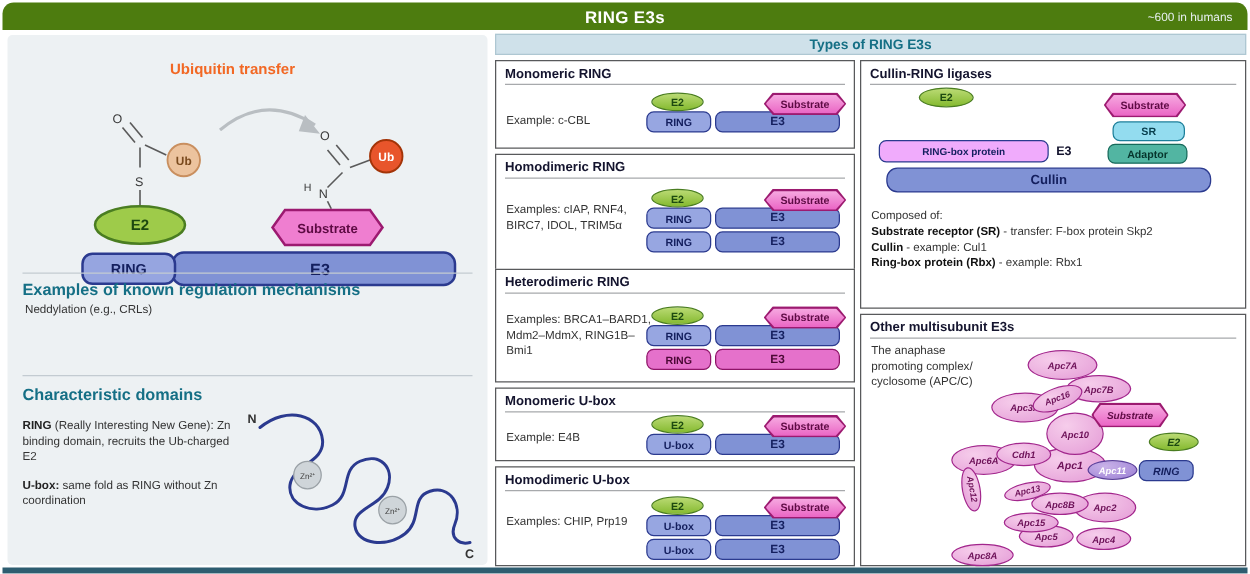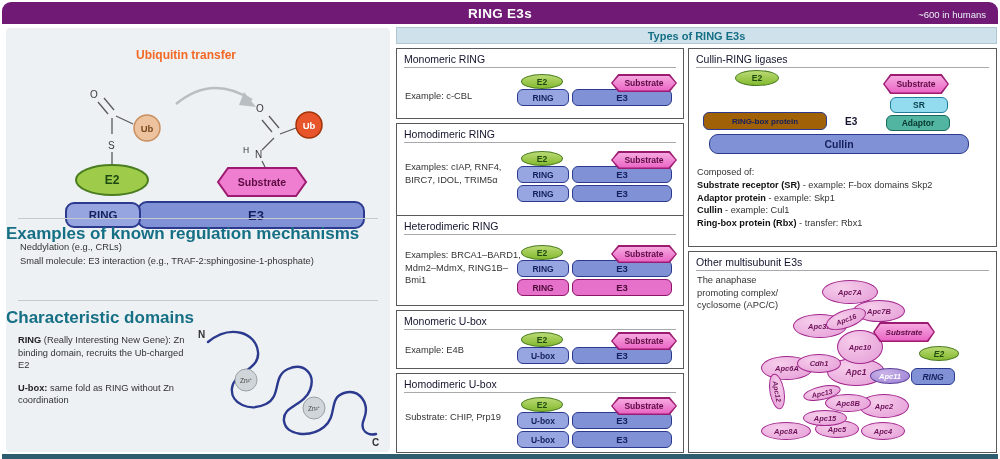--- a/index.html
+++ b/index.html
@@ -8,7 +8,7 @@
   #canvas { position:relative; width:1000px; height:459px; background:#fff; overflow:hidden; }
 
   
-  .hdr { position:absolute; left:2px; right:2px; top:2px; height:22px; background:#701a75; border-radius:9px 9px 0 0; }
+  .hdr { position:absolute; left:2px; right:2px; top:2px; height:22px; background:#4d7c0f; border-radius:9px 9px 0 0; }
   .hdr-title { position:absolute; left:0; right:0; top:4px; text-align:center; color:#fff; font-weight:bold; font-size:13.5px; letter-spacing:.3px; }
   .hdr-note { position:absolute; right:12px; top:7px; color:#e8f0f3; font-size:9.5px; }
   .ftr { position:absolute; left:2px; right:2px; bottom:0; height:5px; background:#2e5d70; }

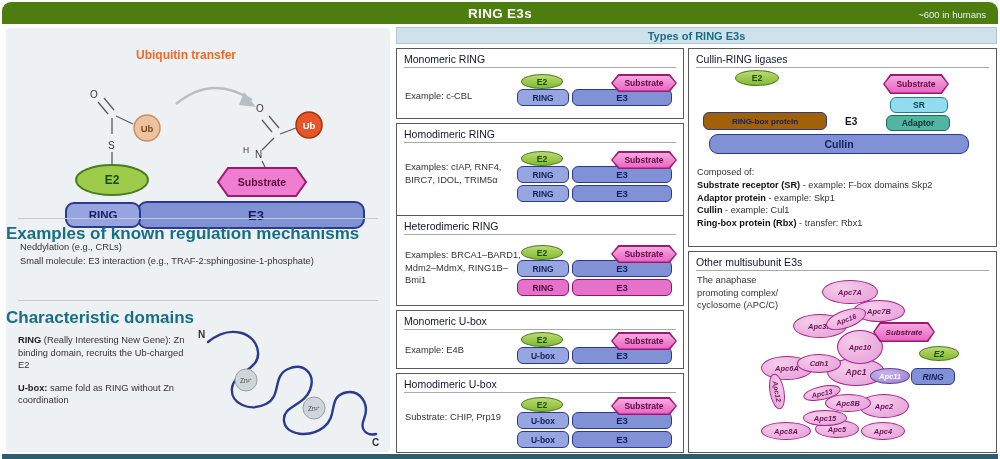--- a/index.html
+++ b/index.html
@@ -38,7 +38,7 @@
   
   .types-bar { position:absolute; left:396px; top:27px; width:601px; height:17px; background:#cfe1ea; border:1px solid #aec7d2; display:flex; align-items:center; justify-content:center; color:#156f85; font-weight:bold; font-size:11px; }
   .tbox { position:absolute; background:#fff; border:1px solid #58595b; }
-  .tbox-title { margin:4px 7px 0 7px; padding-bottom:2px; border-bottom:1px solid #a7a9ac; font-weight:normal; font-size:10.5px; color:#14142e; }
+  .tbox-title { margin:4px 7px 0 7px; padding-bottom:2px; border-bottom:1px solid #a7a9ac; font-weight:bold; font-size:10.5px; color:#14142e; }
   .tbox-body { position:relative; width:100%; }
   .example { position:absolute; left:8px; width:118px; font-size:9.3px; color:#333; line-height:12.5px; }
 

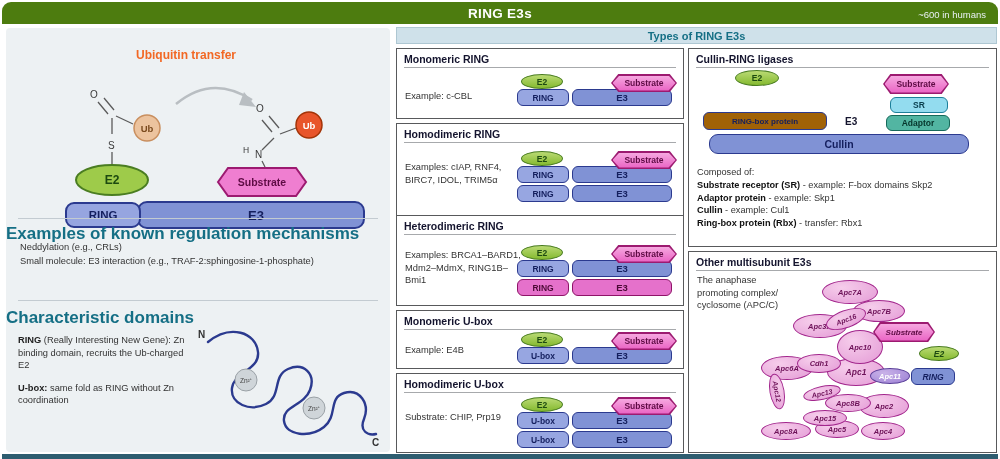--- a/index.html
+++ b/index.html
@@ -62,7 +62,7 @@
   
   .cr-diag { position:absolute; left:8px; top:2px; width:290px; height:92px; }
   .cr-e2 { position:absolute; left:38px; top:0; width:44px; height:16px; }
-  .cr-ringbox { position:absolute; left:6px; top:42px; width:124px; height:18px; font-size:8px; background:#a16207; border:1.5px solid #2b3a8f; color:#141f5e; }
+  .cr-ringbox { position:absolute; left:6px; top:42px; width:136px; height:18px; font-size:8px; background:#f0abfc; border:1.5px solid #2b3a8f; color:#141f5e; }
   .cr-e3label { position:absolute; left:148px; top:46px; font-weight:bold; font-size:10px; color:#14142e; }
   .cr-hex { left:186px; top:4px; width:66px; height:20px; }
   .cr-sr { position:absolute; left:193px; top:27px; width:58px; height:16px; font-size:8.5px; background:#93dcef; border:1.5px solid #1c7f9a; color:#093f4e; }

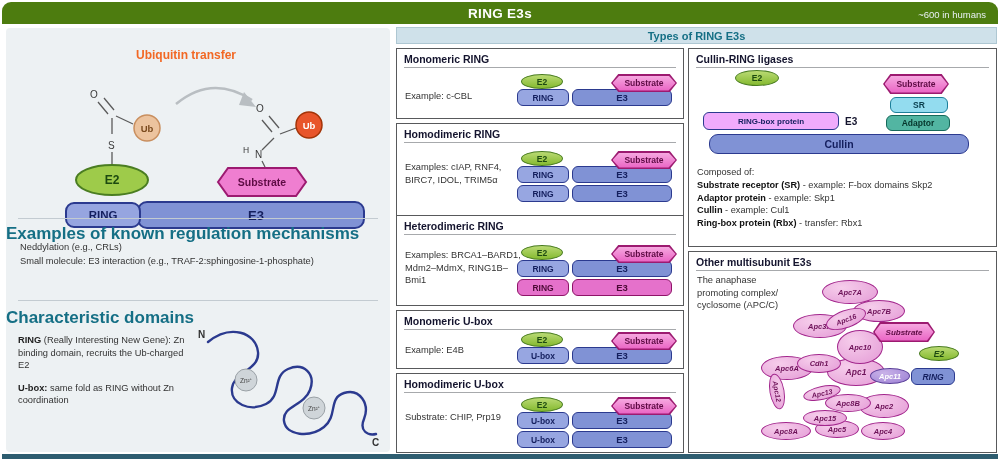--- a/index.html
+++ b/index.html
@@ -288,7 +288,7 @@
       </div>
       <div class="composed">
         <div>Composed of:</div>
-        <div><b>Substrate receptor (SR)</b><span> - example: F-box domains Skp2</span></div>
+        <div><b>Substrate receptor (SR)</b><span> - transfer: F-box protein Skp2</span></div>
         <div><b>Adaptor protein</b><span> - example: Skp1</span></div>
         <div><b>Cullin</b><span> - example: Cul1</span></div>
         <div><b>Ring-box protein (Rbx)</b><span> - transfer: Rbx1</span></div>

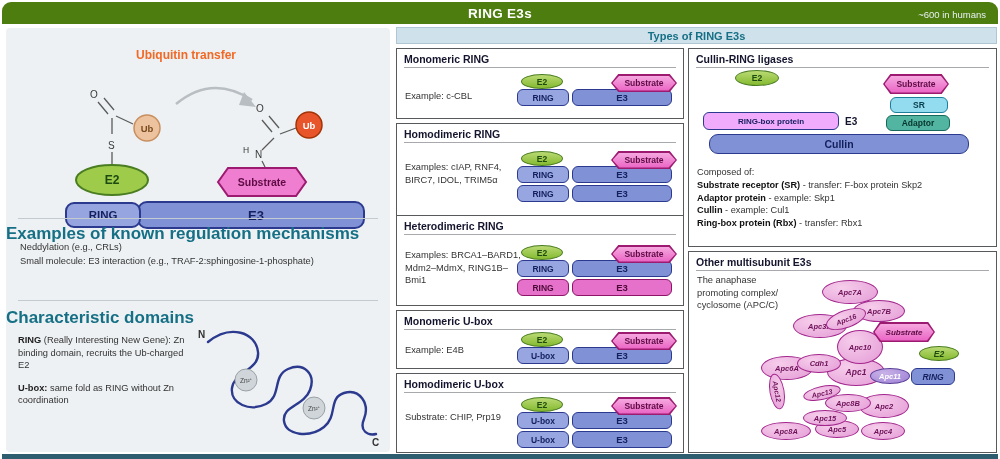--- a/index.html
+++ b/index.html
@@ -289,7 +289,6 @@
       <div class="composed">
         <div>Composed of:</div>
         <div><b>Substrate receptor (SR)</b><span> - transfer: F-box protein Skp2</span></div>
-        <div><b>Adaptor protein</b><span> - example: Skp1</span></div>
         <div><b>Cullin</b><span> - example: Cul1</span></div>
         <div><b>Ring-box protein (Rbx)</b><span> - transfer: Rbx1</span></div>
       </div>

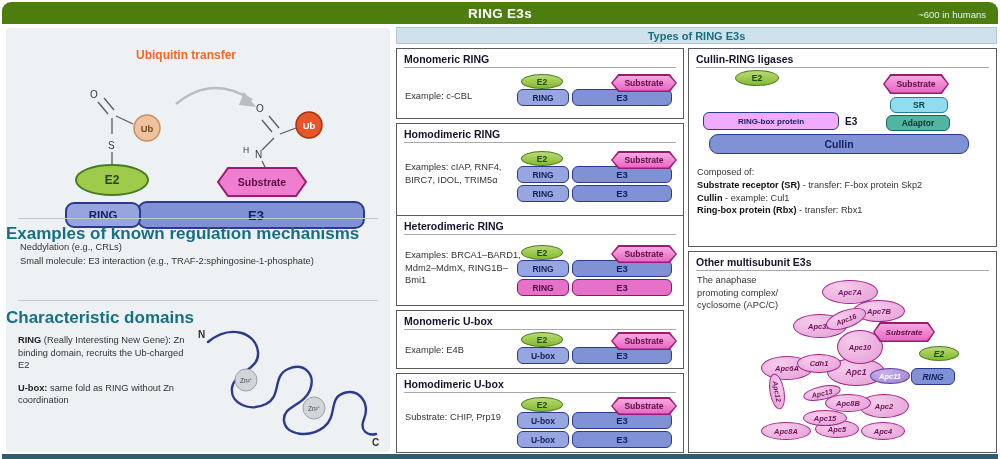--- a/index.html
+++ b/index.html
@@ -290,7 +290,7 @@
         <div>Composed of:</div>
         <div><b>Substrate receptor (SR)</b><span> - transfer: F-box protein Skp2</span></div>
         <div><b>Cullin</b><span> - example: Cul1</span></div>
-        <div><b>Ring-box protein (Rbx)</b><span> - transfer: Rbx1</span></div>
+        <div><b>Ring-box protein (Rbx)</b><span> - example: Rbx1</span></div>
       </div>
     </div>
   </div>

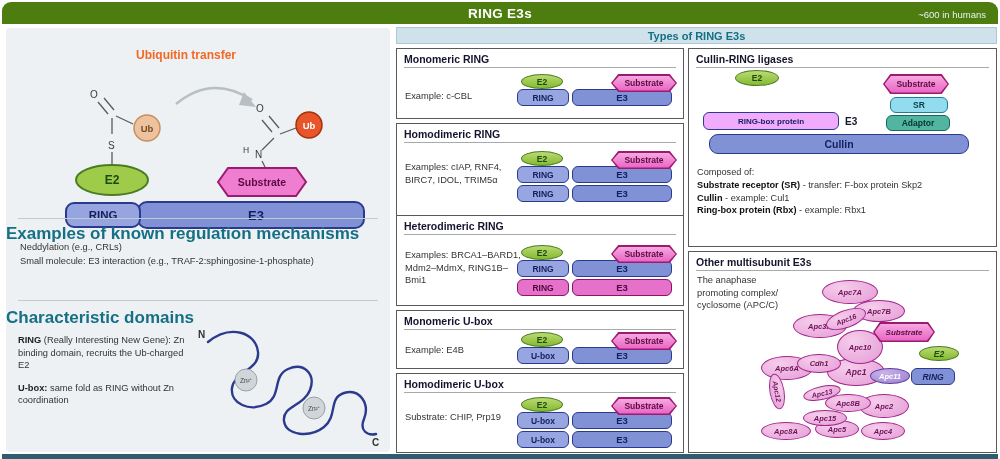--- a/index.html
+++ b/index.html
@@ -27,7 +27,7 @@
   .e3-t { font-size:13px; font-weight:bold; fill:#141f5e; }
   .ring-t { font-size:11.5px; font-weight:bold; fill:#141f5e; }
   .lp-div { position:absolute; left:12px; right:12px; height:1px; background:#c3cbd1; }
-  .teal-h { position:absolute; left:0; color:#156f85; font-weight:bold; font-size:17px; }
+  .teal-h { position:absolute; left:12px; color:#156f85; font-weight:bold; font-size:13px; }
   .reg-items { position:absolute; left:14px; top:212px; width:360px; font-size:9.3px; color:#333; line-height:14px; }
   .dom-text { position:absolute; left:12px; top:306px; width:172px; font-size:9.3px; color:#333; line-height:12.5px; }
   .dom-text b { color:#222; }

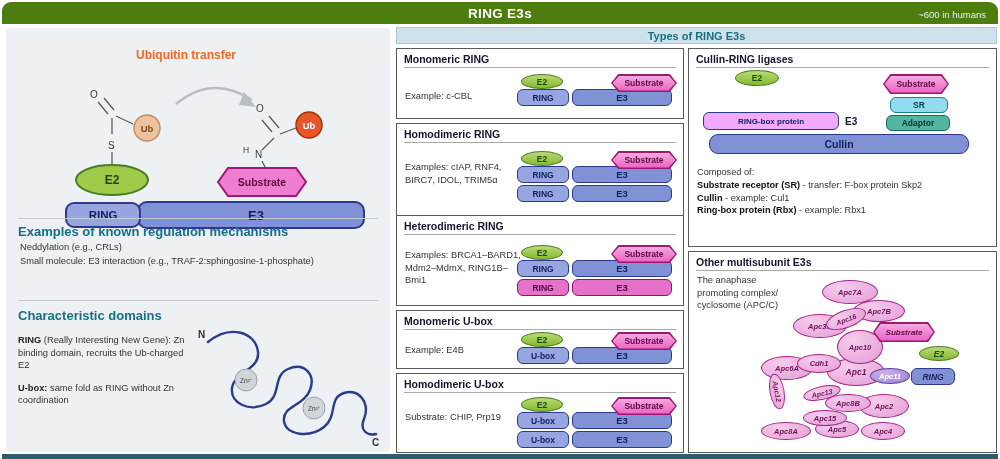--- a/index.html
+++ b/index.html
@@ -130,7 +130,6 @@
     <div class="teal-h" style="top:196px">Examples of known regulation mechanisms</div>
     <div class="reg-items">
       <div>Neddylation (e.g., CRLs)</div>
-      <div>Small molecule: E3 interaction (e.g., TRAF-2:sphingosine-1-phosphate)</div>
     </div>
 
     <div class="lp-div" style="top:272px"></div>

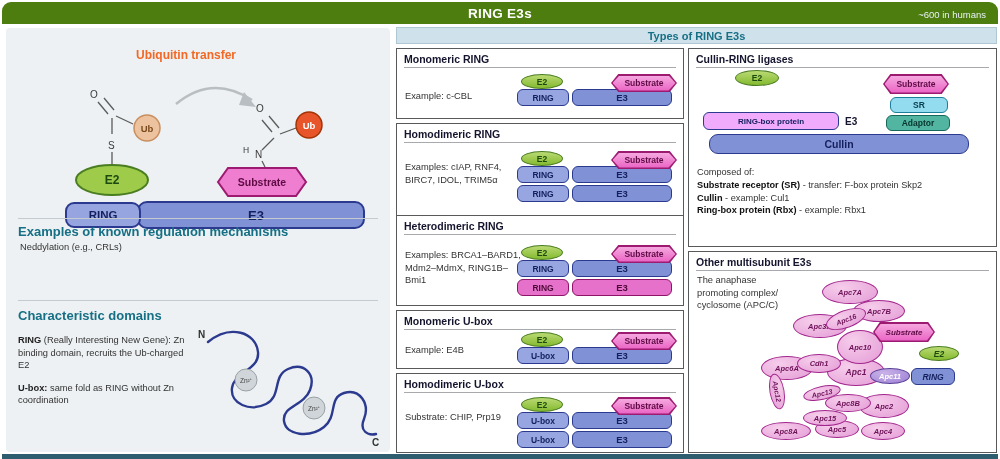--- a/index.html
+++ b/index.html
@@ -247,7 +247,7 @@
   <div class="tbox" style="left:396px;top:373px;width:288px;height:80px">
     <div class="tbox-title">Homodimeric U-box</div>
     <div class="tbox-body">
-      <div class="example" style="top:18px">Substrate: CHIP, Prp19</div>
+      <div class="example" style="top:18px">Examples: CHIP, Prp19</div>
       <div class="mini" style="top:4px;height:58px">
         <div class="mini-e2 e2ell">E2</div>
         <div class="hex mini-hex">

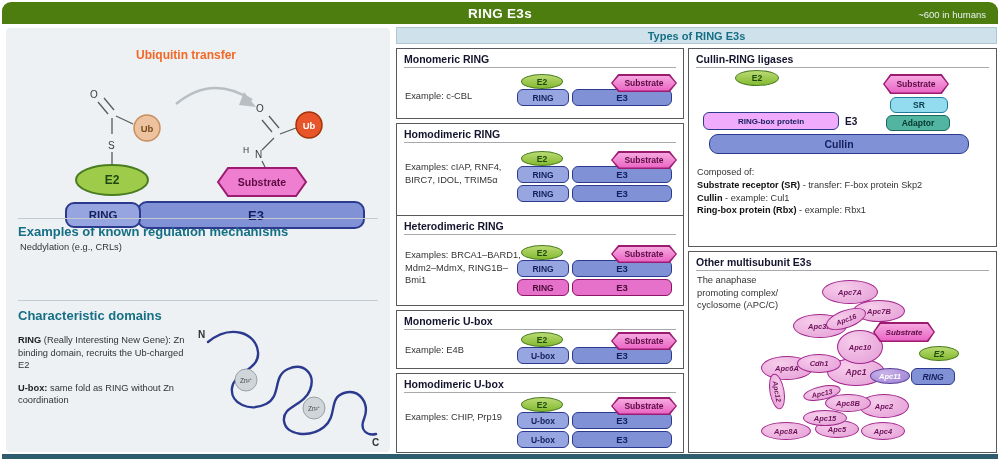--- a/index.html
+++ b/index.html
@@ -302,7 +302,7 @@
       <div class="blob" style="left:164px;top:48px;width:52px;height:22px">Apc7B</div>
       <div class="blob" style="left:104px;top:62px;width:54px;height:24px">Apc3A</div>
       <div class="blob" style="left:72px;top:104px;width:52px;height:24px">Apc6A</div>
-      <div class="blob" style="left:72px;top:170px;width:50px;height:18px">Apc8A</div>
+      <div class="blob" style="left:72px;top:183px;width:50px;height:18px">Apc8A</div>
       <div class="blob" style="left:126px;top:168px;width:44px;height:18px">Apc5</div>
       <div class="blob" style="left:172px;top:170px;width:44px;height:18px">Apc4</div>
       <div class="blob" style="left:170px;top:142px;width:50px;height:24px">Apc2</div>

